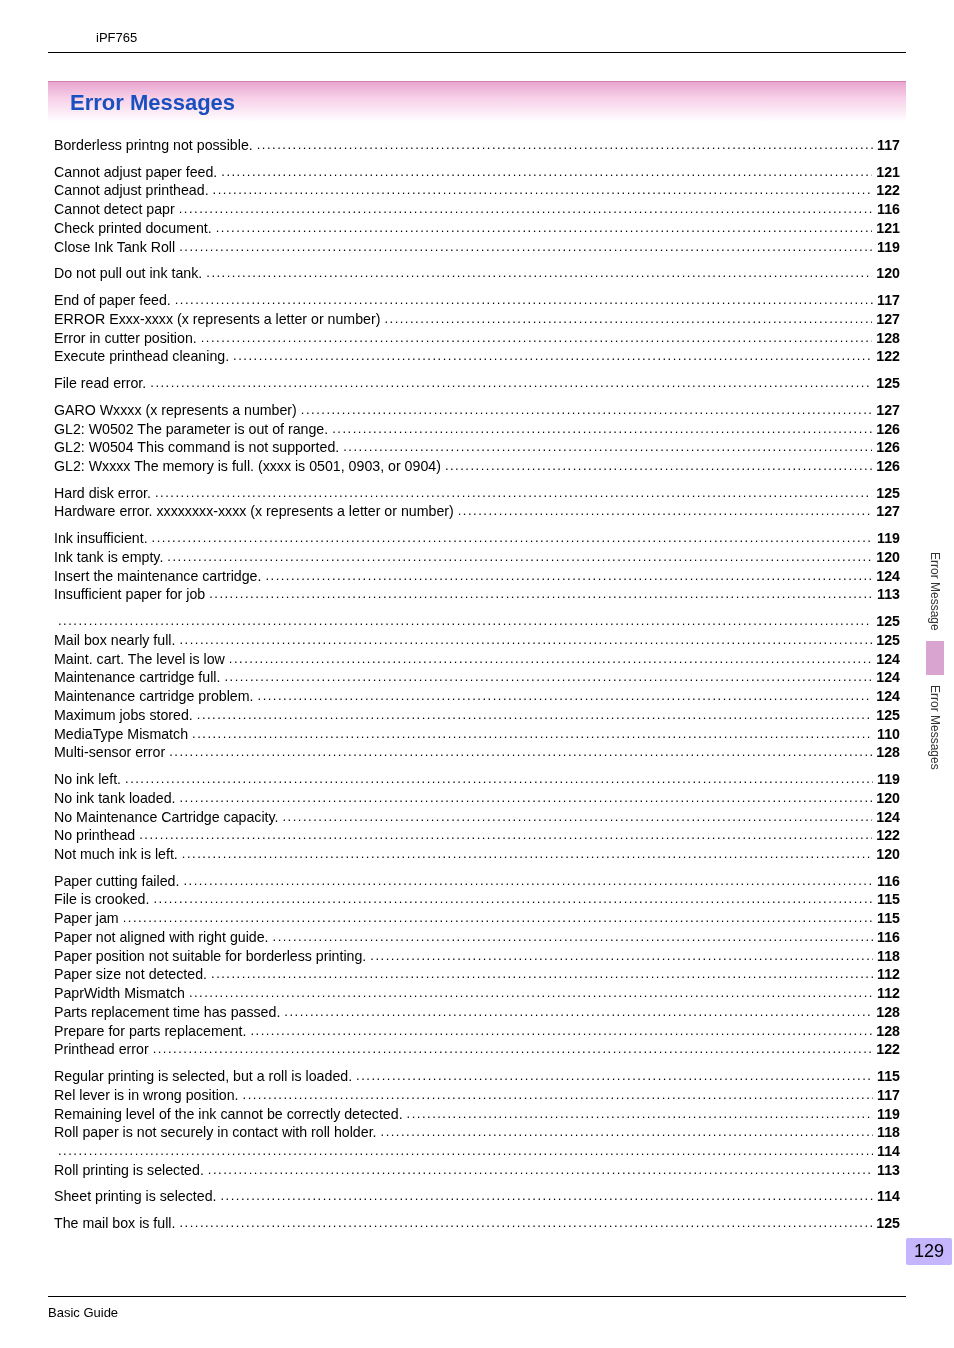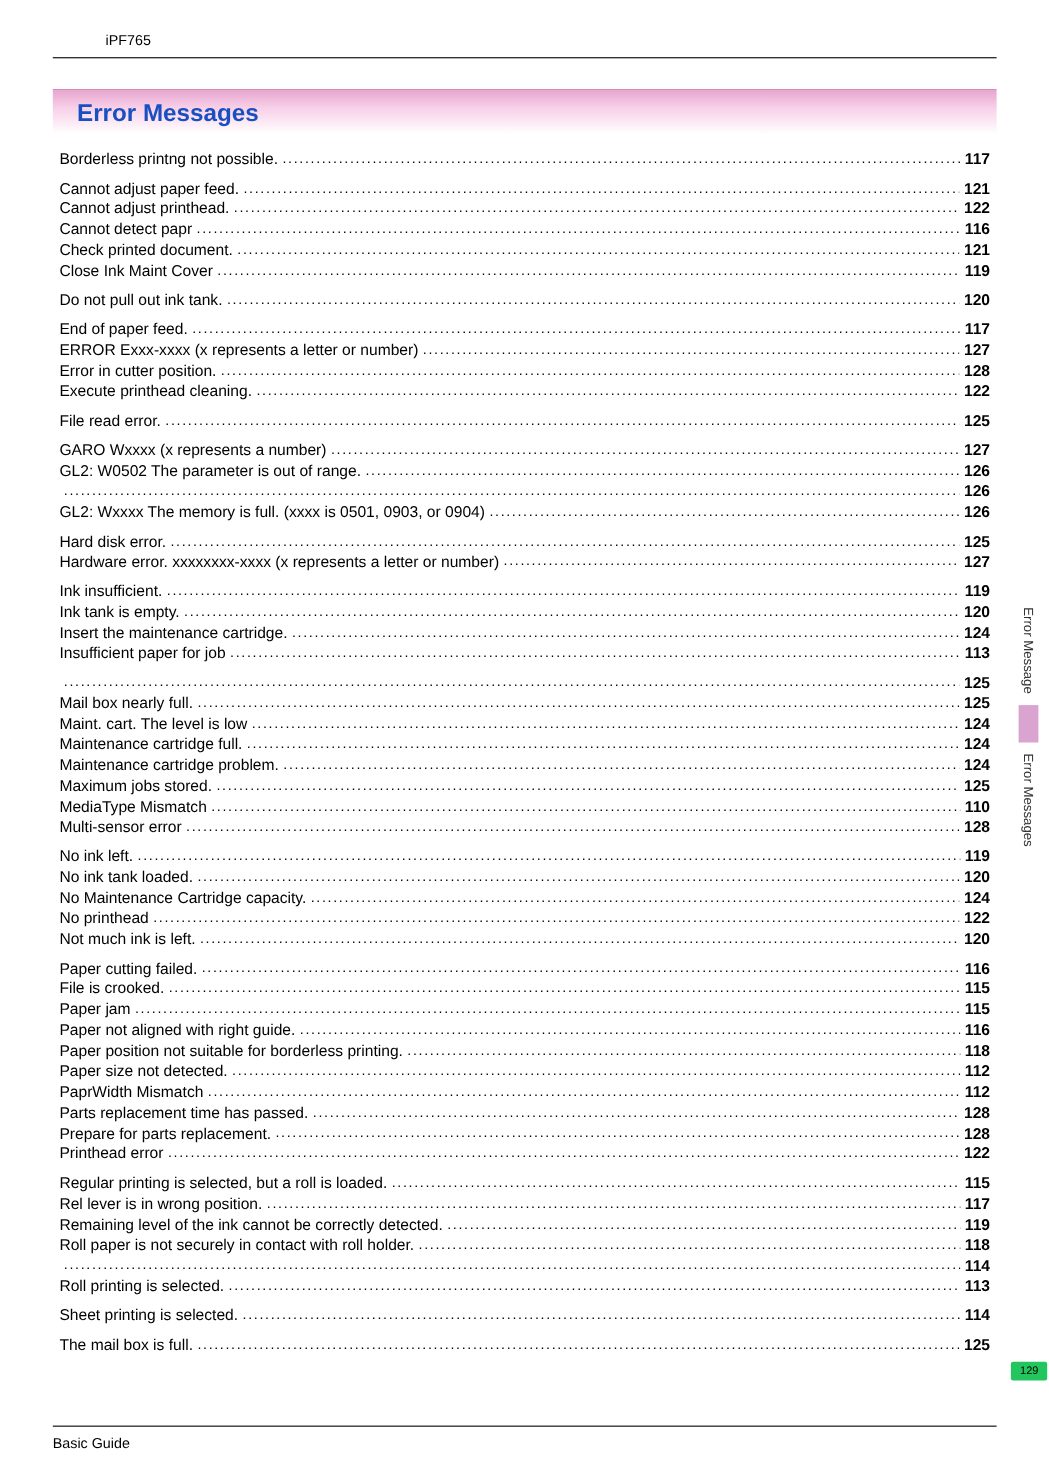--- a/index.html
+++ b/index.html
@@ -160,7 +160,7 @@
           <span class="toc-page"> 121</span>
         </div>
         <div class="toc-row">
-          <span class="toc-label">Close Ink Maint Cover</span>
+          <span class="toc-label">Close Ink Tank Roll</span>
           <span class="dots">............................................................................................................................................................................................................................................................................................................</span>
           <span class="toc-page"> 119</span>
         </div>

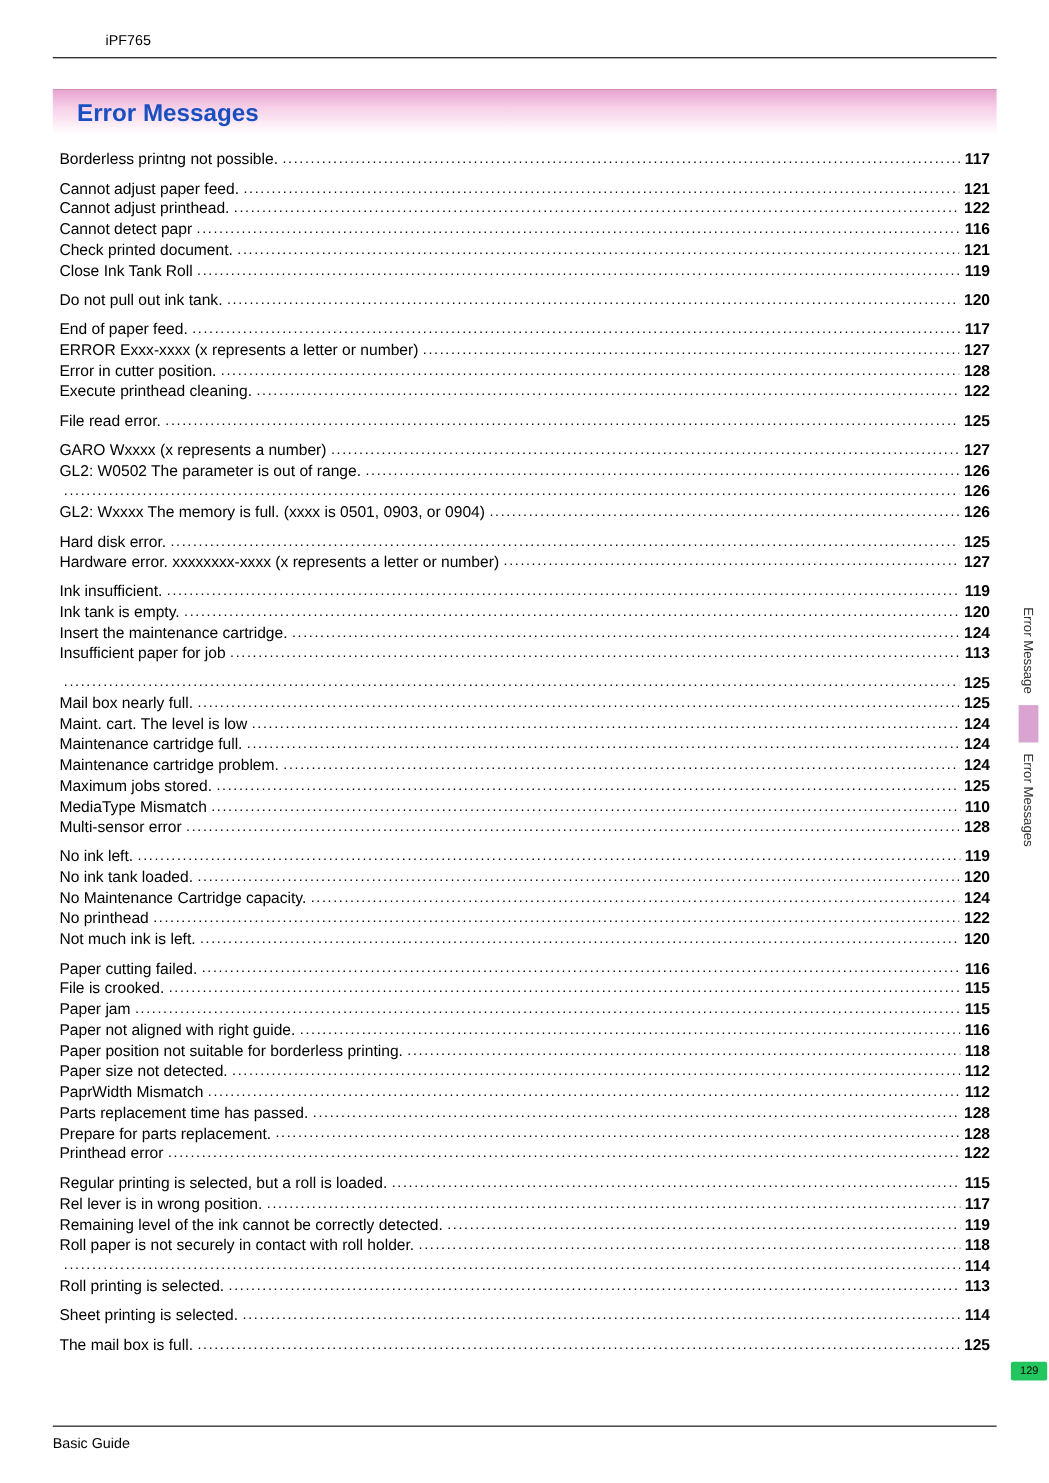--- a/index.html
+++ b/index.html
@@ -213,6 +213,7 @@
           <span class="toc-page"> 126</span>
         </div>
         <div class="toc-row">
+          <span class="toc-label">GL2: W0504 This command is not supported.</span>
           <span class="dots">............................................................................................................................................................................................................................................................................................................</span>
           <span class="toc-page"> 126</span>
         </div>

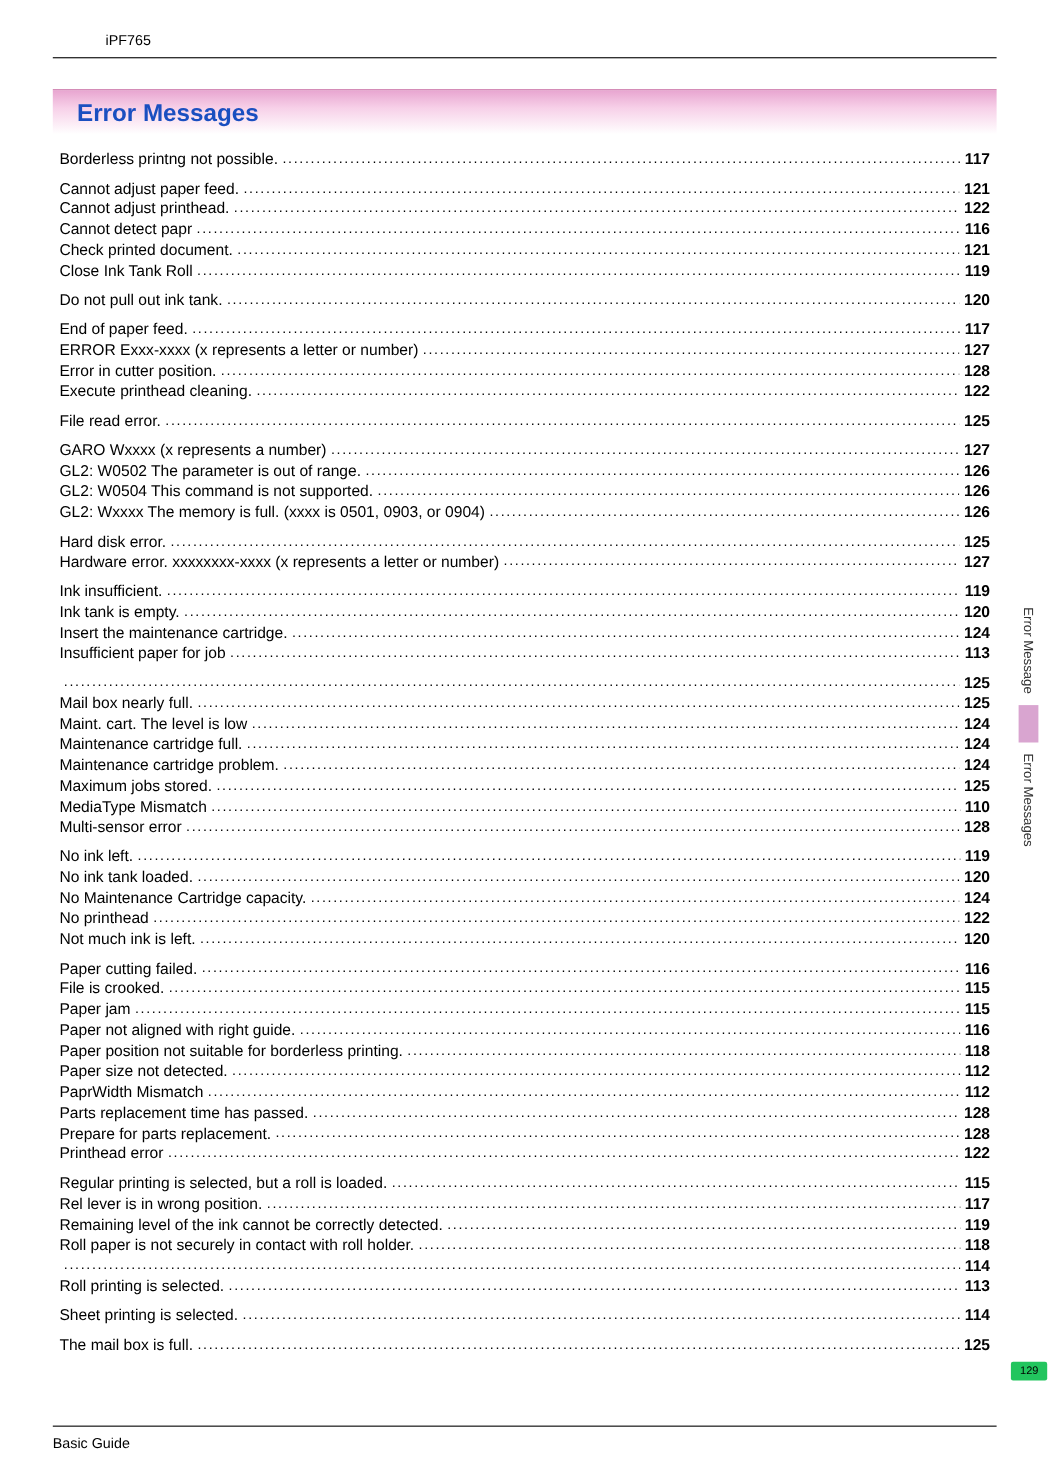--- a/index.html
+++ b/index.html
@@ -95,9 +95,9 @@
       position: absolute;
       right: 2px;
       top: 1238px;
-      background: #22c55e;
+      background: #c4b5fd;
       color: #000;
-      font-size: 10px;
+      font-size: 18px;
       padding: 3px 8px;
       border-radius: 2px;
     }

